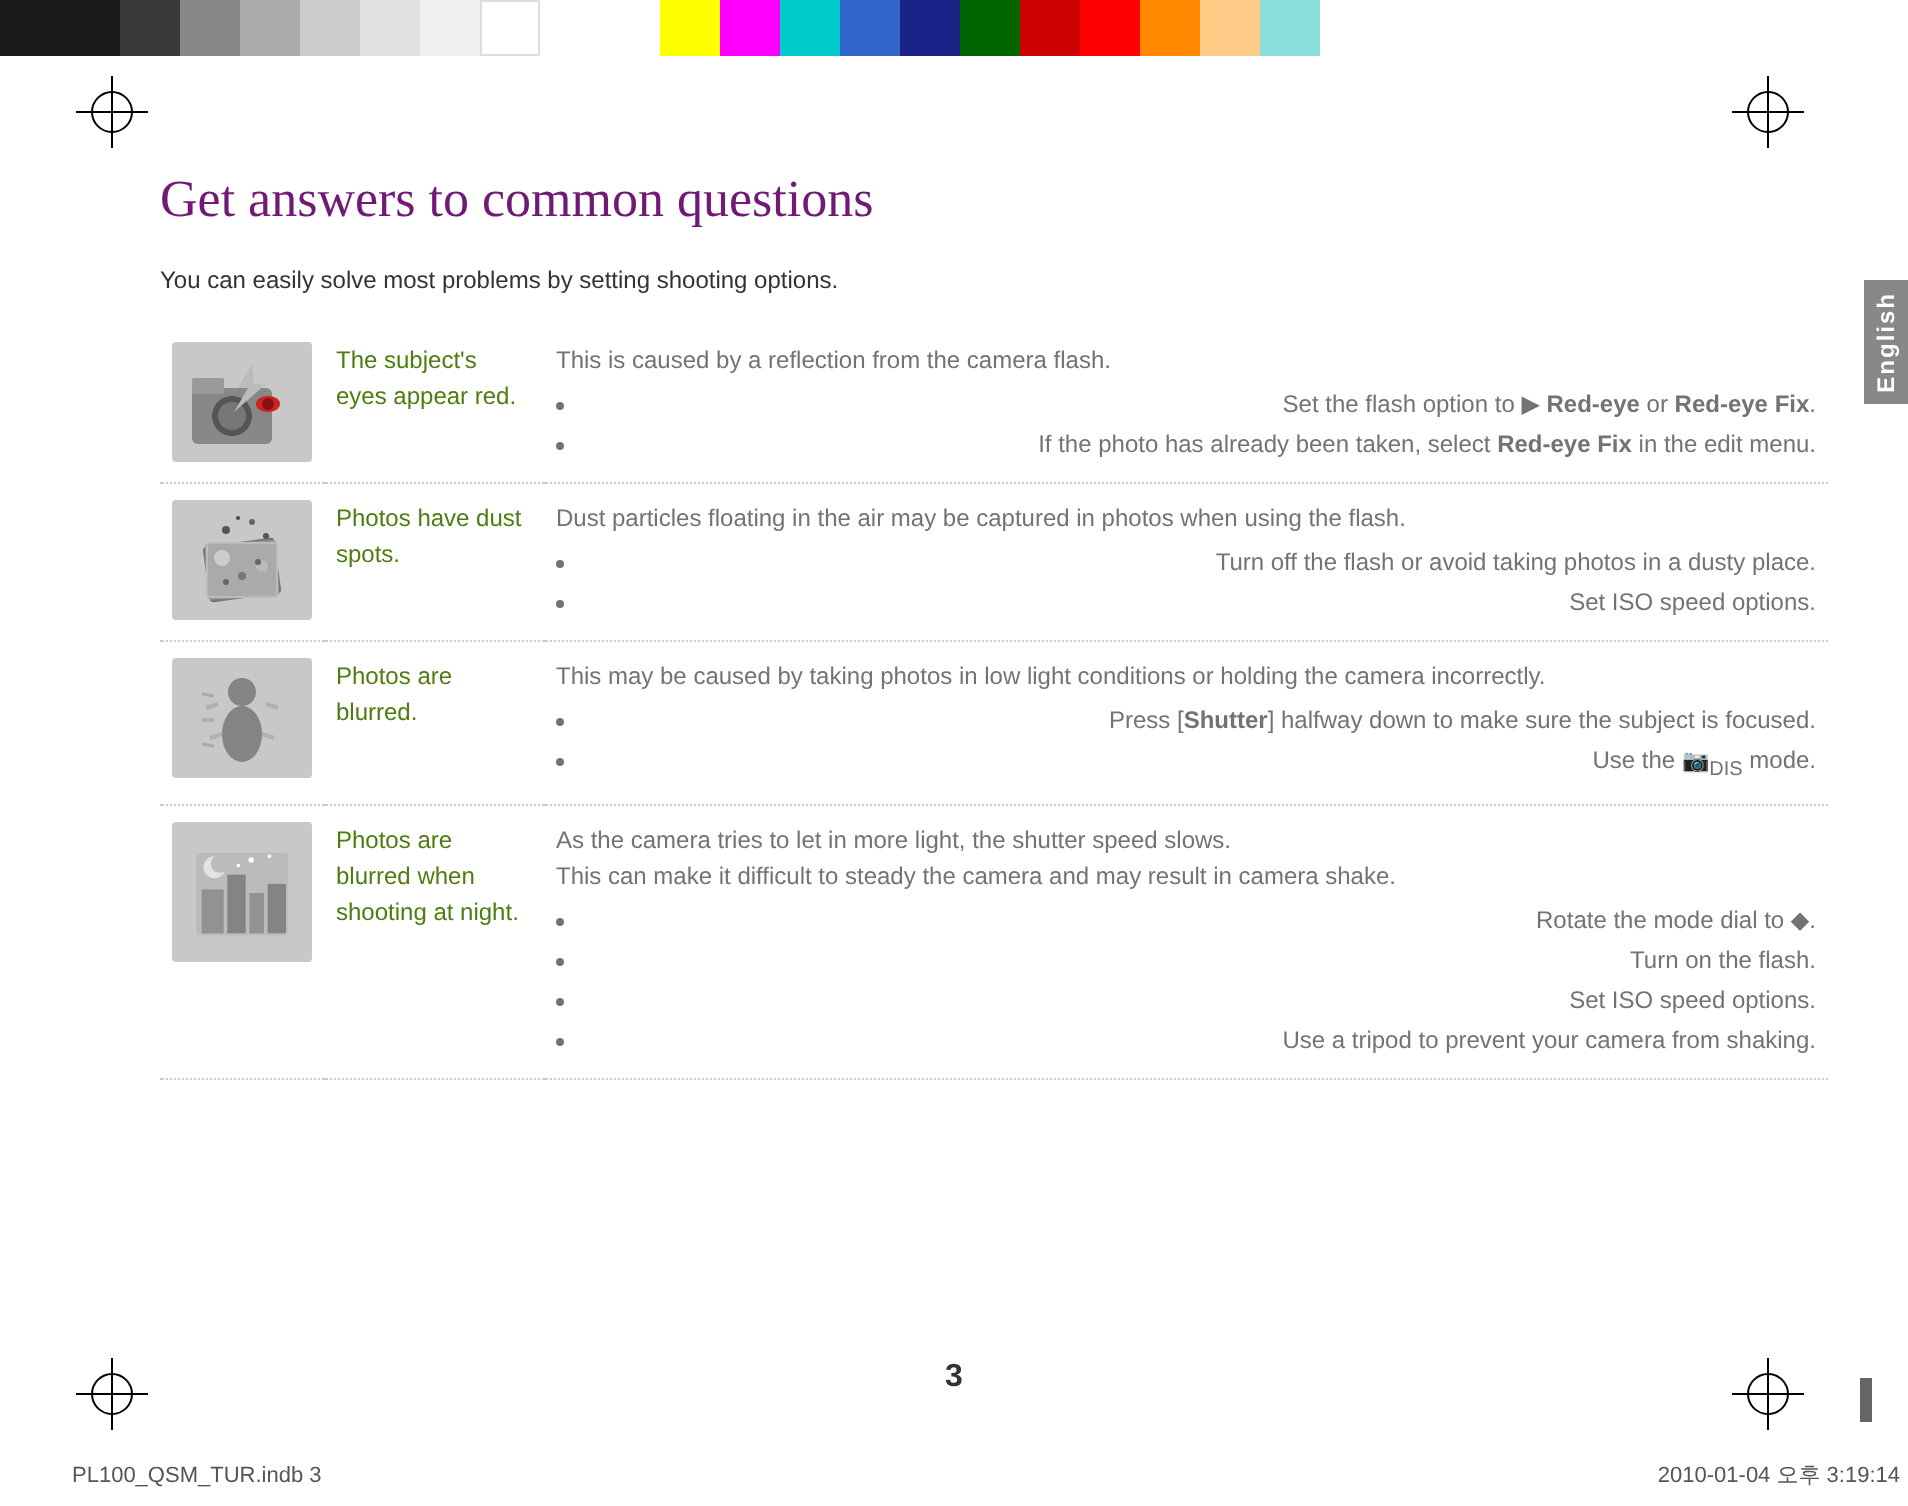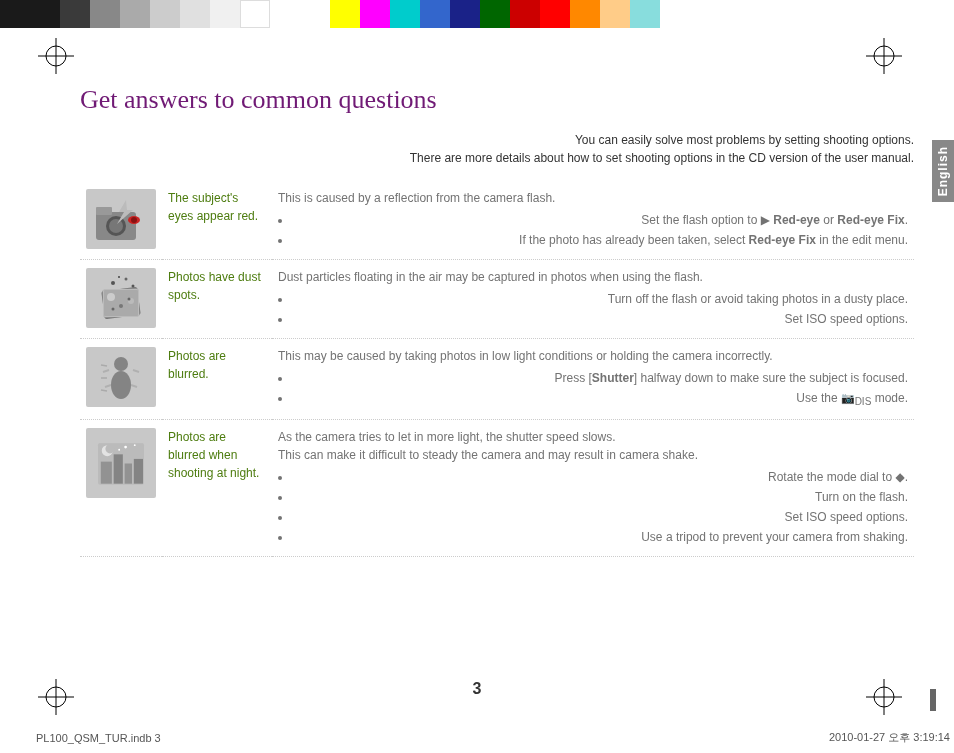--- a/index.html
+++ b/index.html
@@ -73,7 +73,6 @@
       color: #333;
       line-height: 1.5;
       margin-bottom: 14px;
-      text-align: right;
     }
 
     

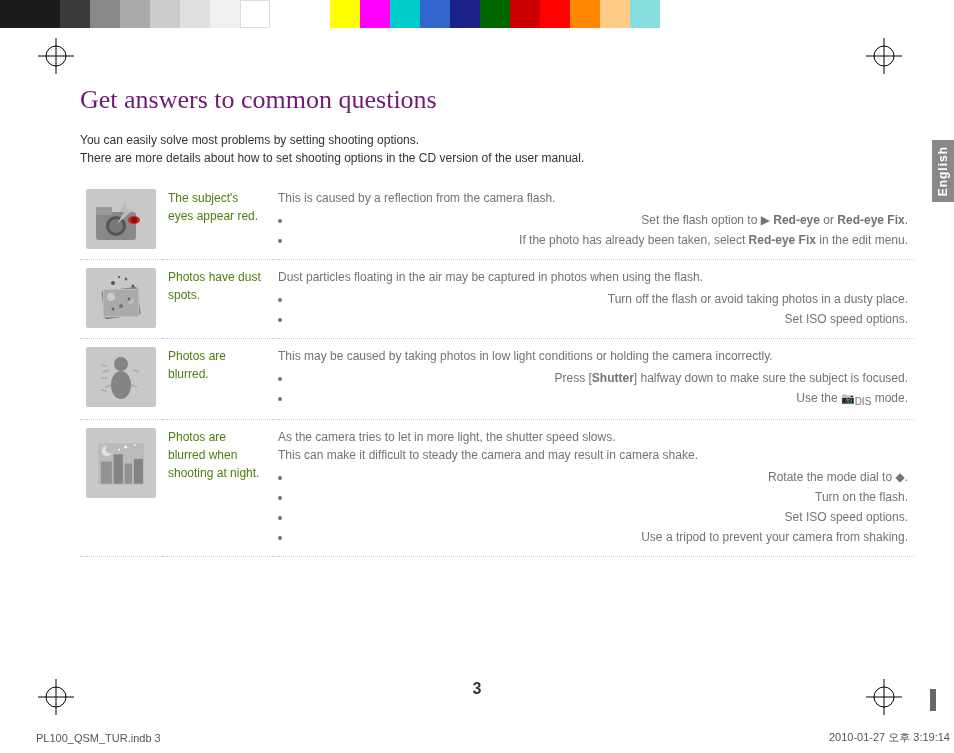--- a/index.html
+++ b/index.html
@@ -216,7 +216,6 @@
 
   <div class="intro-text">
     <div>You can easily solve most problems by setting shooting options.</div>
-    <div>There are more details about how to set shooting options in the CD version of the user manual.</div>
   </div>
 
   <table class="problems-table">

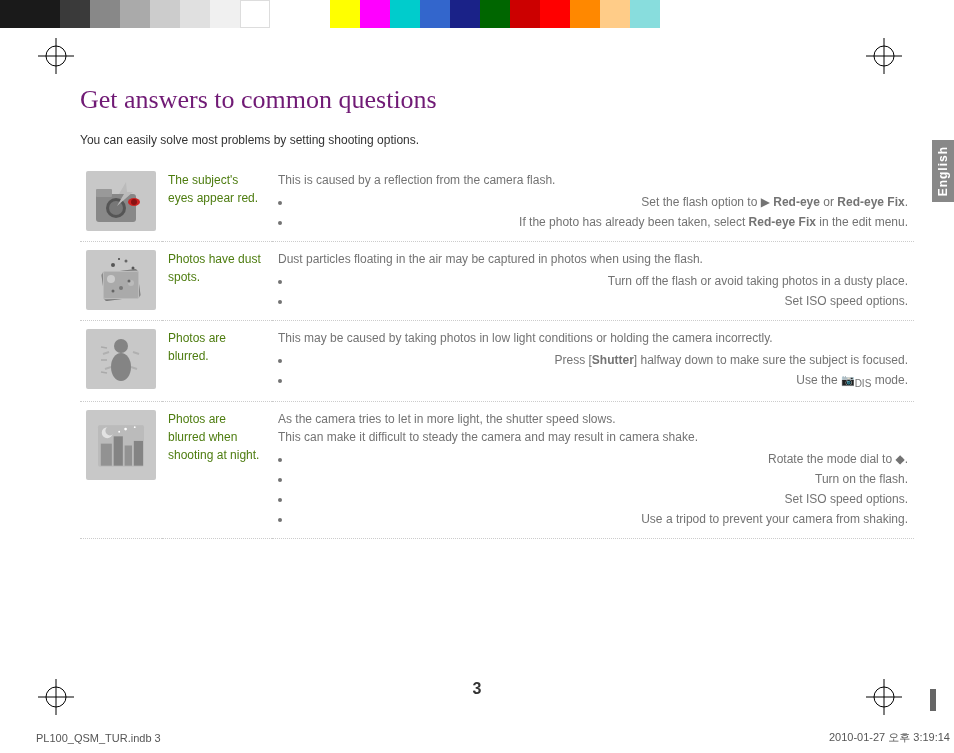--- a/index.html
+++ b/index.html
@@ -366,7 +366,7 @@
 
 <div class="footer">
   <span class="footer-left">PL100_QSM_TUR.indb   3</span>
-  <span class="footer-right">2010-01-27   오후 3:19:14</span>
+  <span class="footer-right">2010-01-04   오후 3:19:14</span>
 </div>
 
 </body></html>

